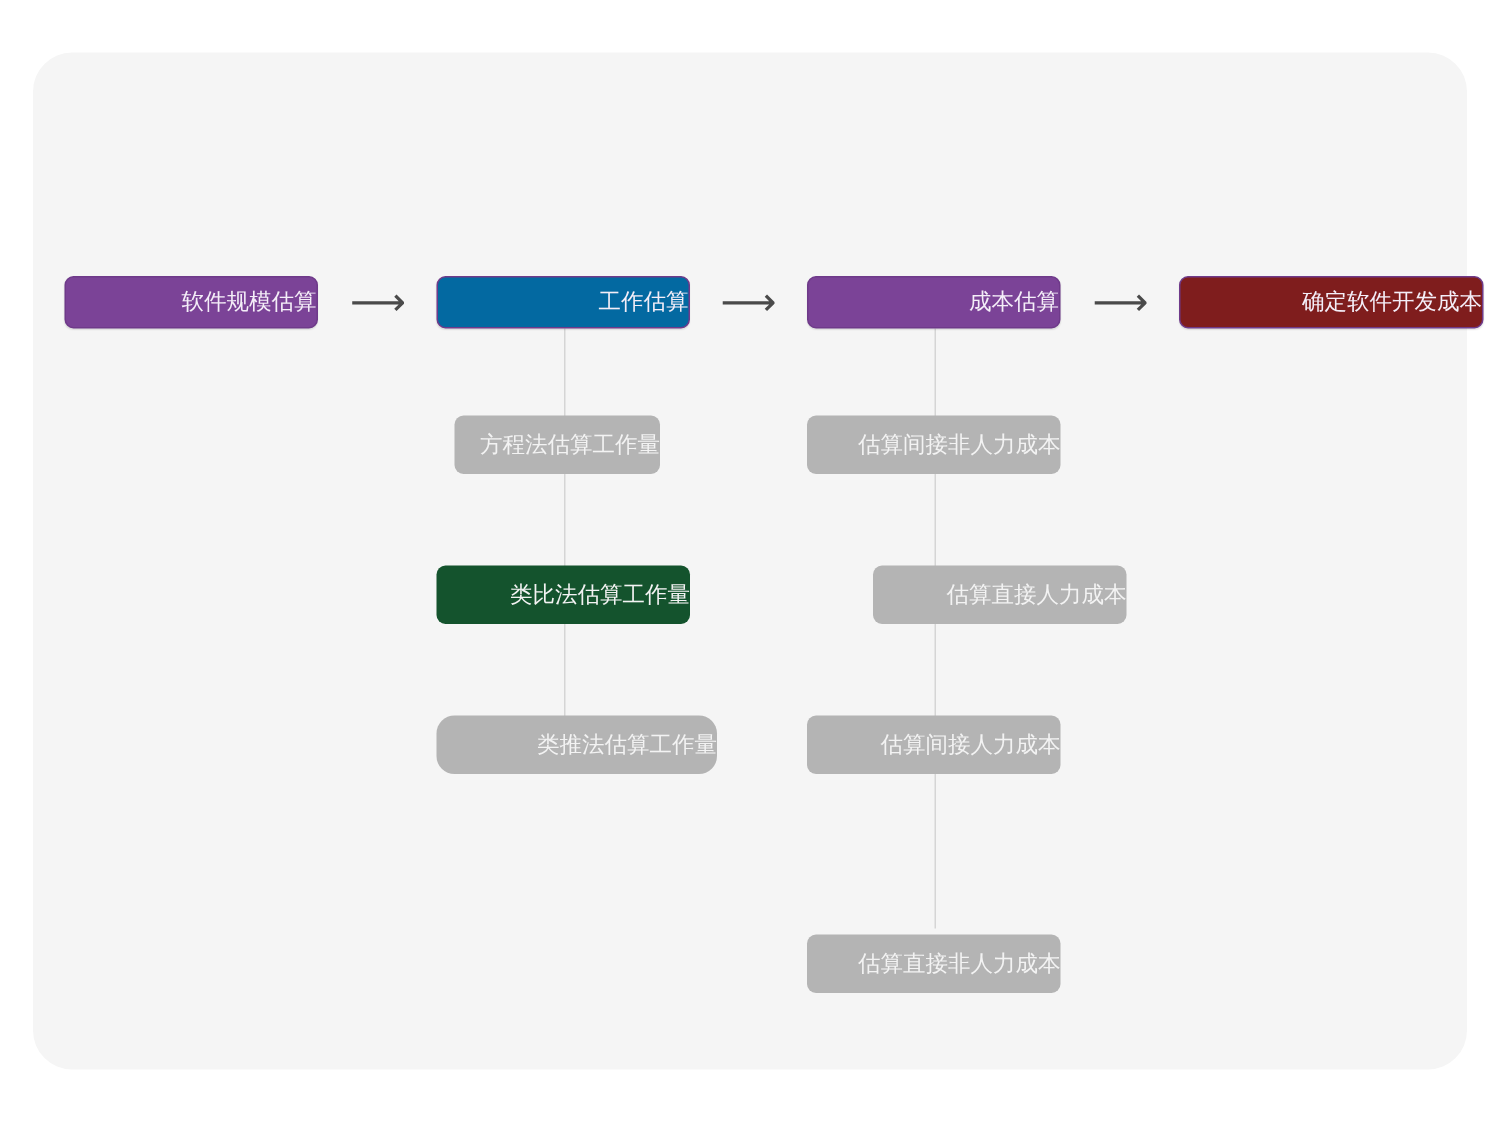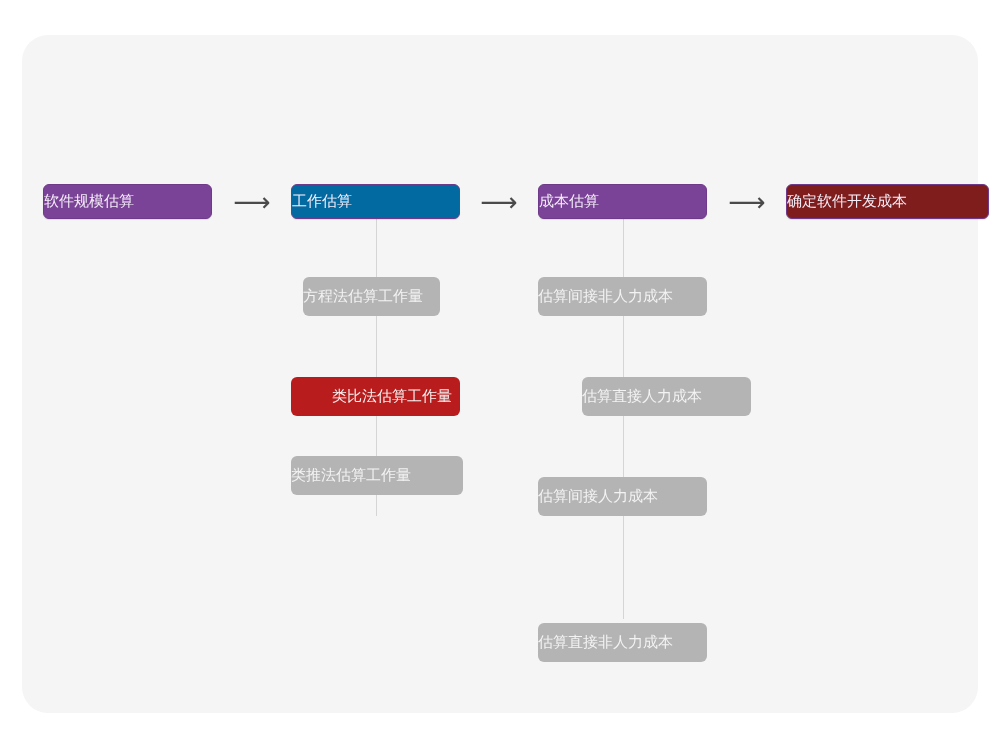--- a/index.html
+++ b/index.html
@@ -57,7 +57,7 @@
     position: absolute;
     display: flex;
     align-items: center;
-    justify-content: flex-start;
+    justify-content: flex-end;
     box-sizing: border-box;
     white-space: nowrap;
   }

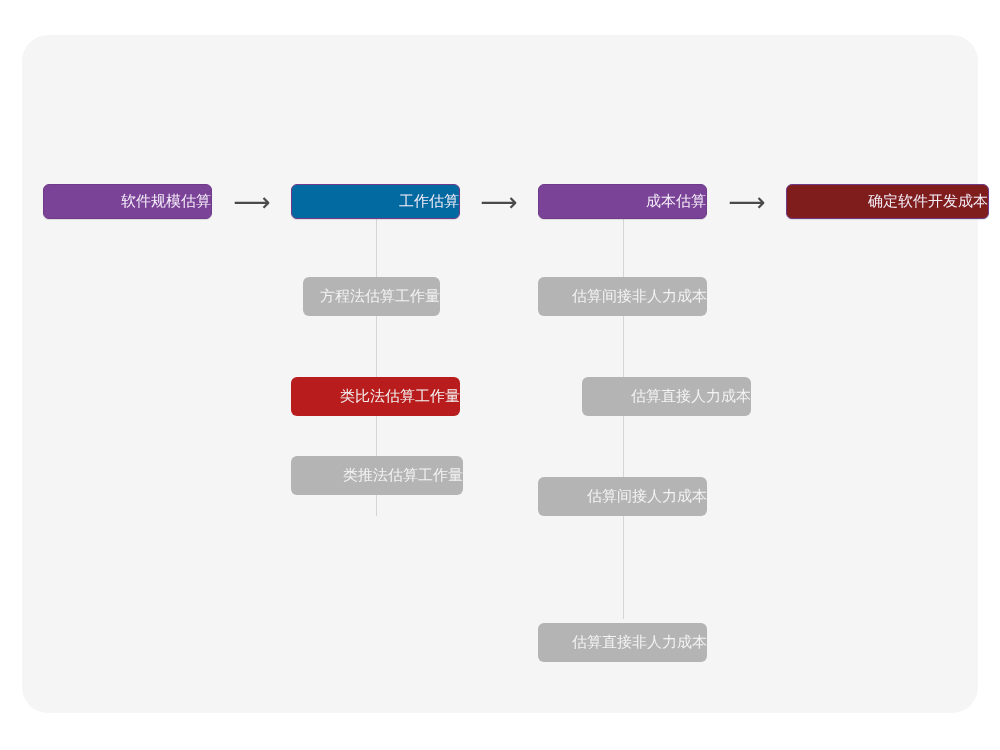--- a/index.html
+++ b/index.html
@@ -116,7 +116,7 @@
       <div class="node secondary" style="left: 291px; top: 277px; width: 137px; background: rgb(180, 180, 180); margin-left: 12px;">
         <span>方程法估算工作量</span>
       </div>
-      <div class="node secondary" style="left: 291px; top: 377px; width: 169px; background: #b91c1c; padding-left: 41px;">
+      <div class="node secondary" style="left: 291px; top: 377px; width: 169px; background: #14532d; padding-left: 41px;">
         <span>类比法估算工作量</span>
       </div>
       <div class="node secondary" style="left: 291px; top: 456px; width: 172px; background: rgb(180, 180, 180);">

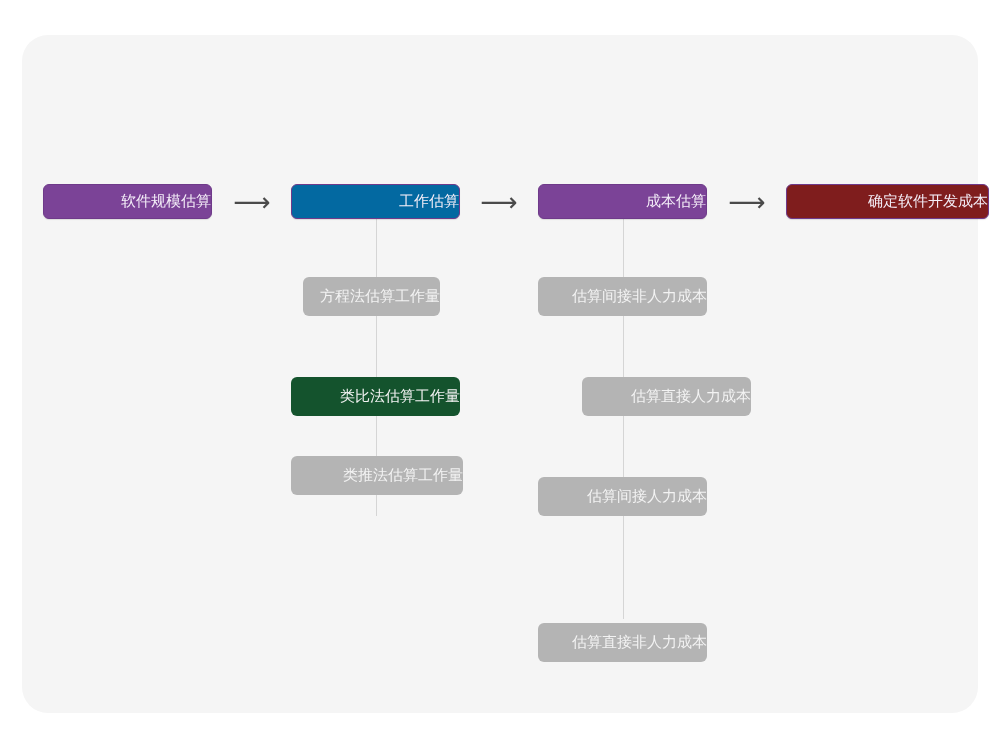--- a/index.html
+++ b/index.html
@@ -119,7 +119,7 @@
       <div class="node secondary" style="left: 291px; top: 377px; width: 169px; background: #14532d; padding-left: 41px;">
         <span>类比法估算工作量</span>
       </div>
-      <div class="node secondary" style="left: 291px; top: 456px; width: 172px; background: rgb(180, 180, 180);">
+      <div class="node secondary" style="left: 291px; top: 477px; width: 187px; background: rgb(180, 180, 180); border-radius: 12px;">
         <span>类推法估算工作量</span>
       </div>
       <div class="node primary" style="left: 538px; top: 184px; width: 169px; background: rgb(123, 67, 151);">

